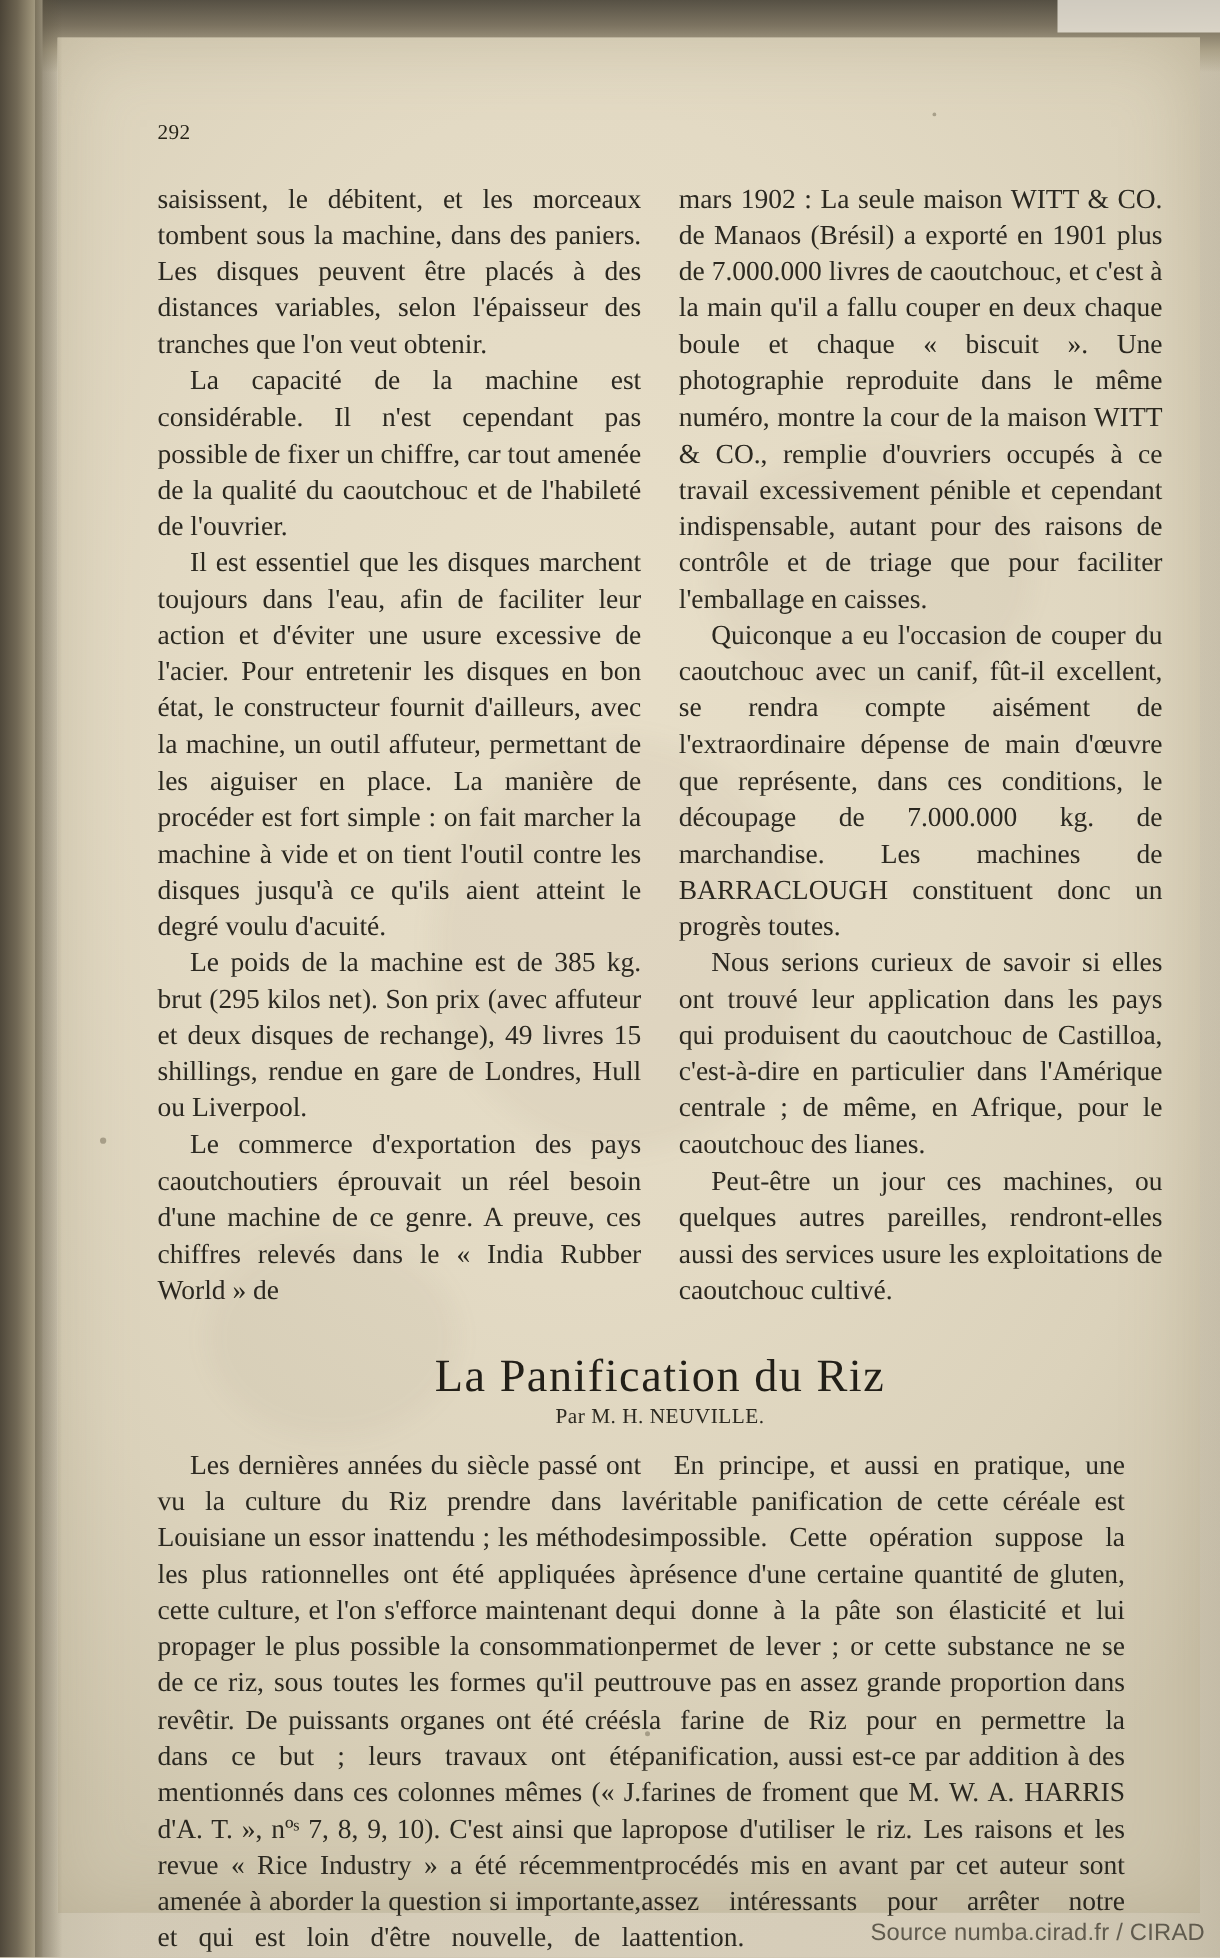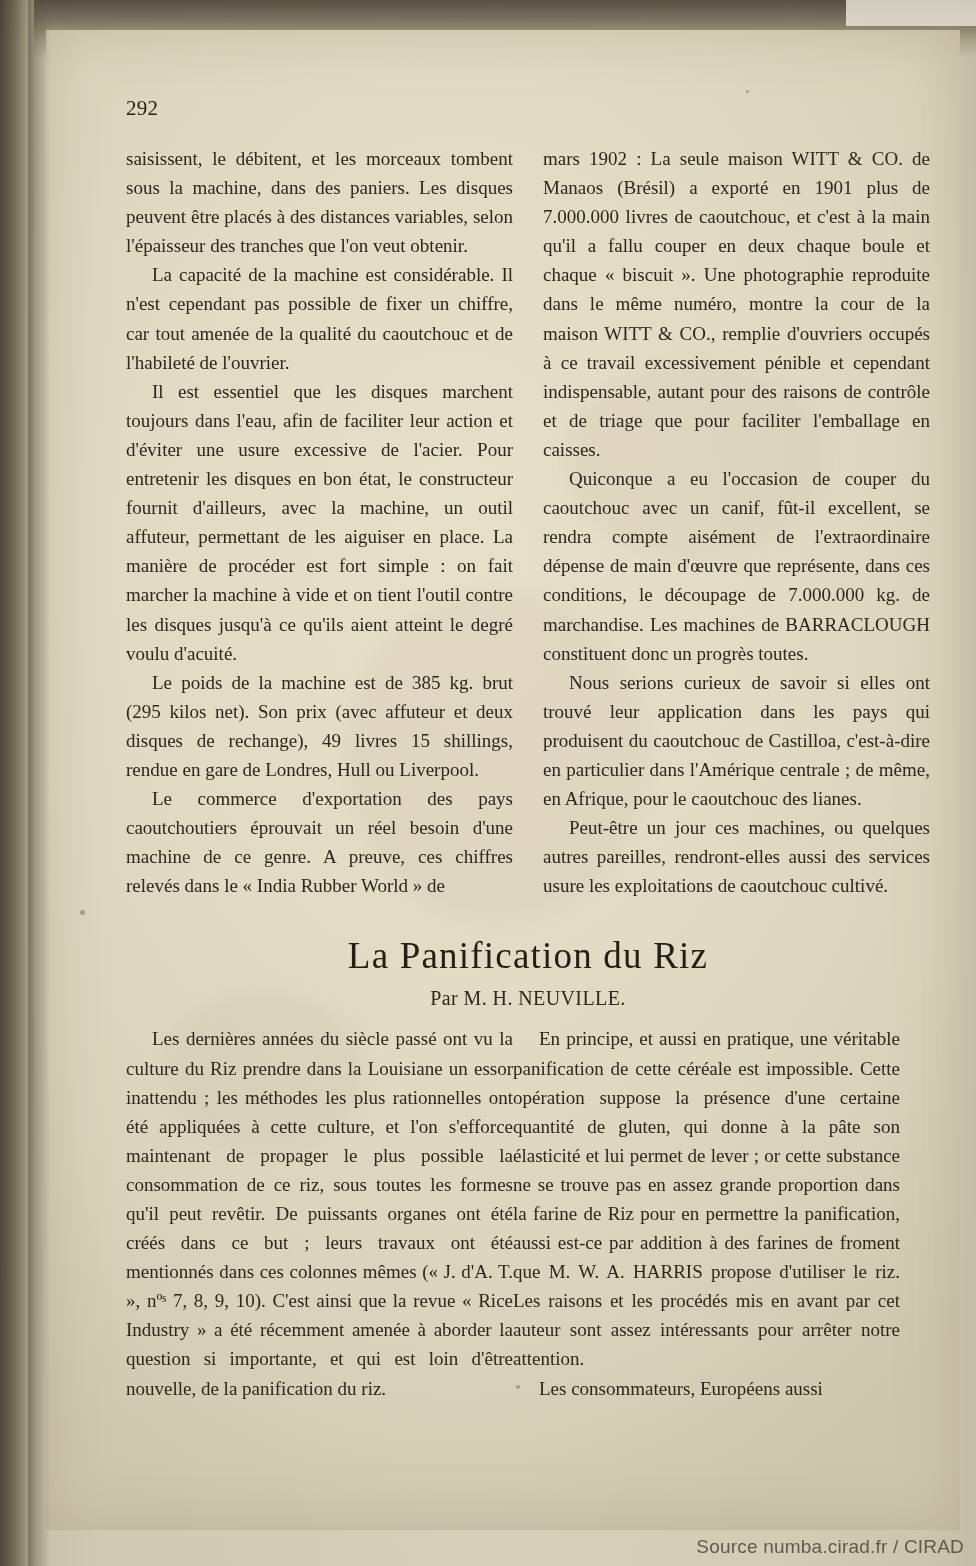--- a/index.html
+++ b/index.html
@@ -90,7 +90,7 @@
   }
   #folio {
     width: 44px;
-    font-size: 21px;
+    font-size: 17px;
     letter-spacing: 0.3px;
   }
   #head-title {

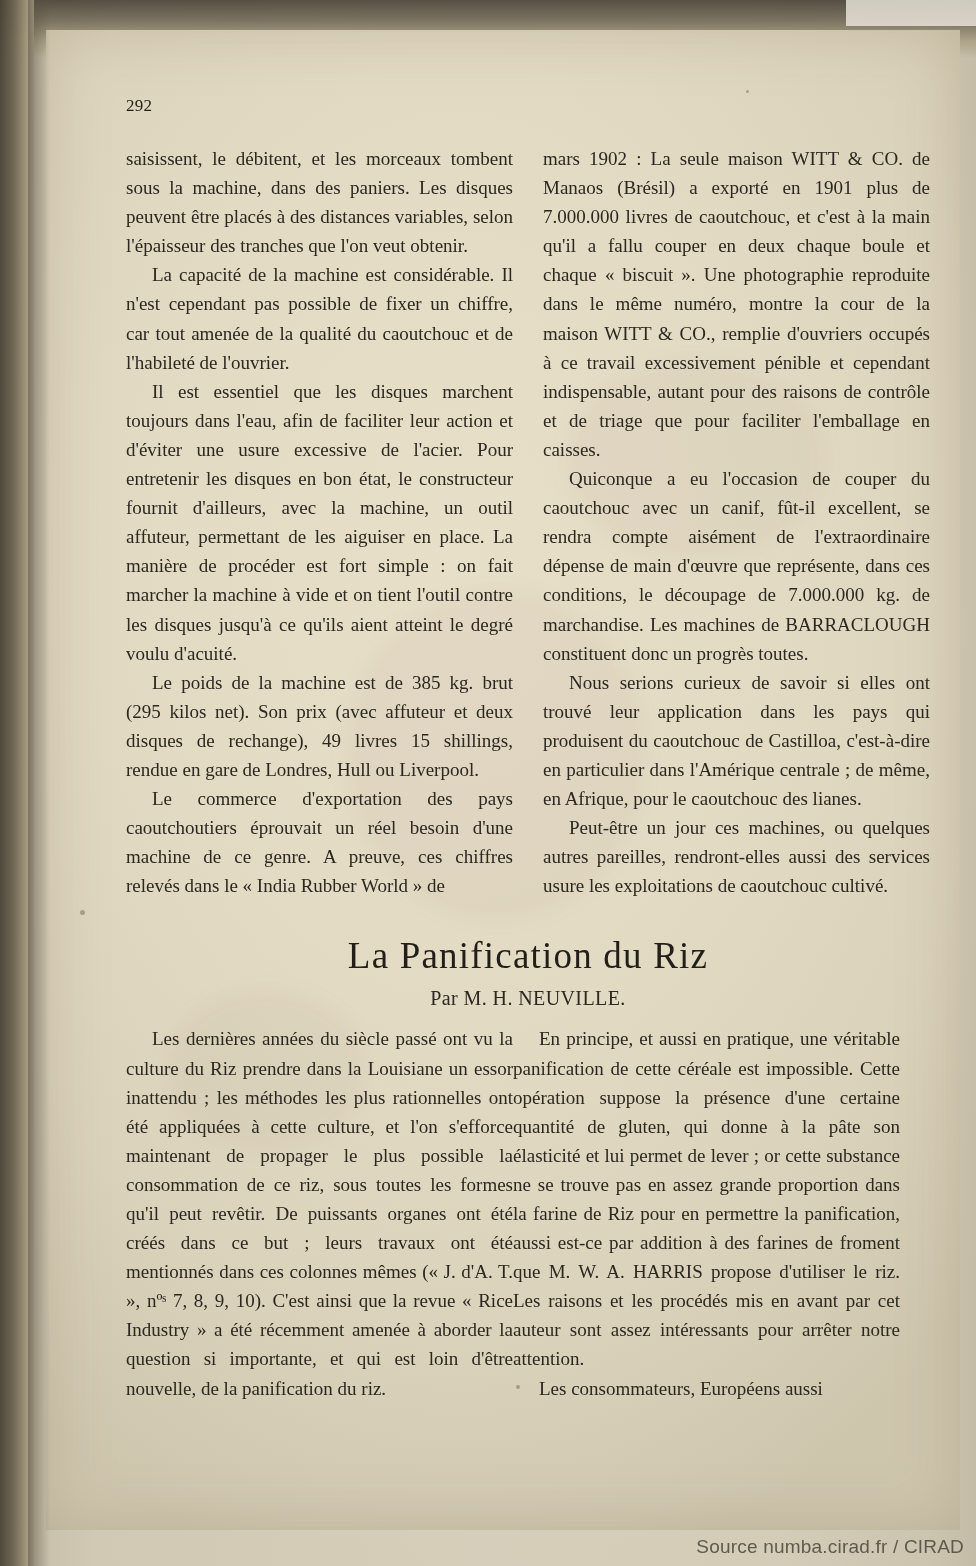--- a/index.html
+++ b/index.html
@@ -113,7 +113,7 @@
     margin: 0 0 0 0;
     text-align: justify;
     text-justify: inter-word;
-    font-size: 19px;
+    font-size: 22px;
     line-height: 29.1px;
     text-indent: 26px;
     color: #2b2820;

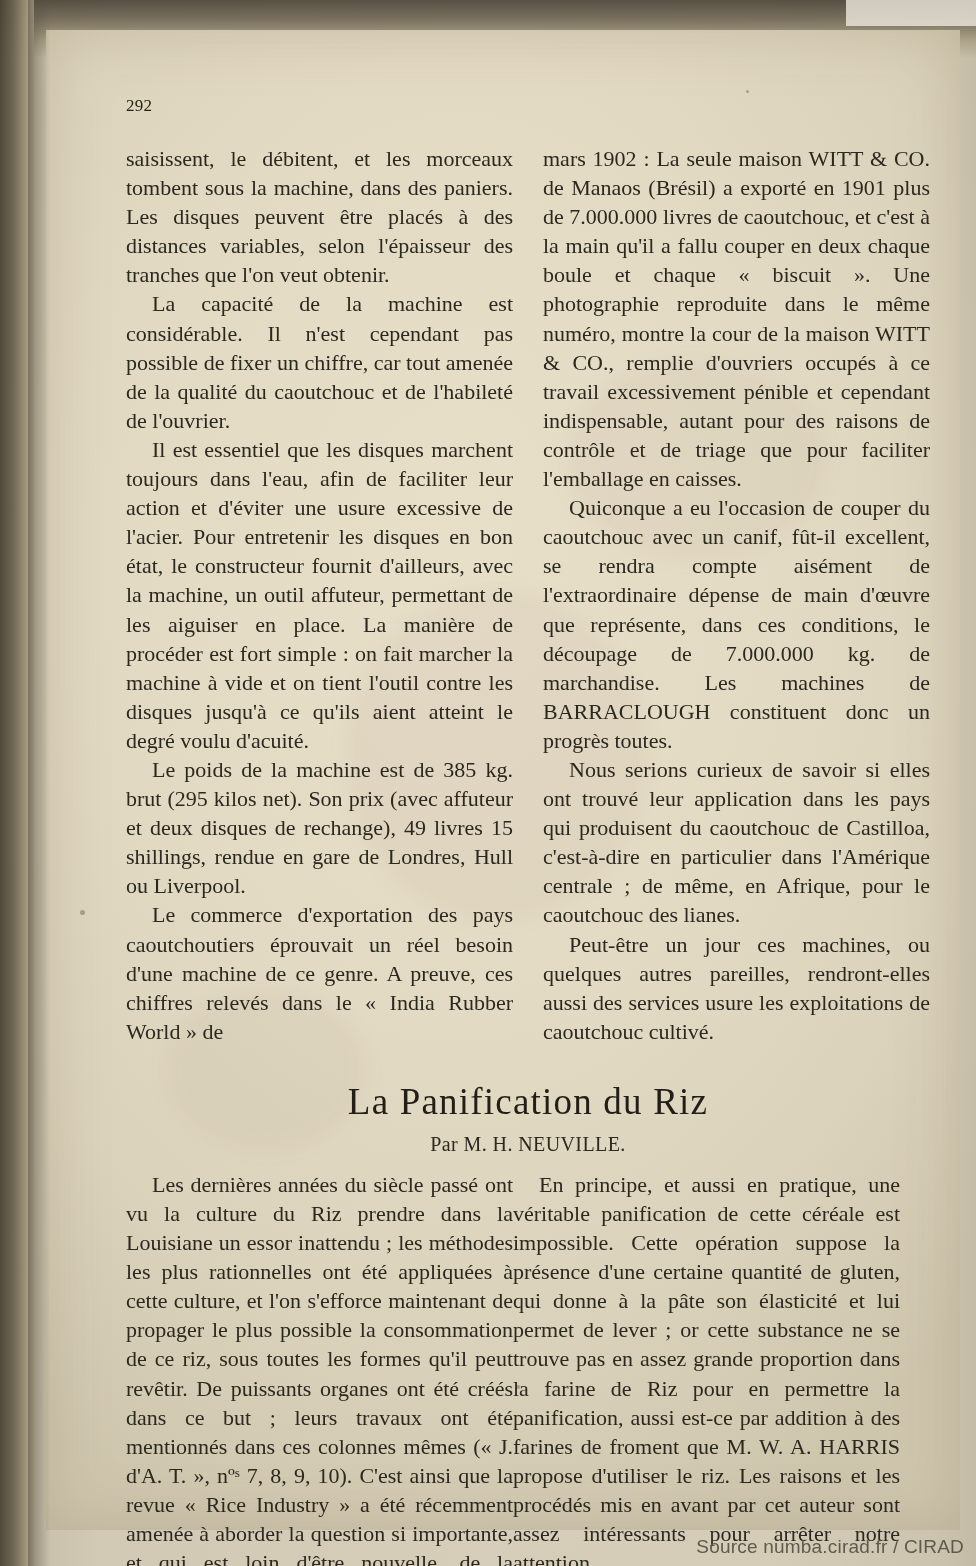--- a/index.html
+++ b/index.html
@@ -130,7 +130,6 @@
     font-size: 37px;
     letter-spacing: 1.2px;
     color: #221f18;
-    margin-bottom: 10px;
     white-space: nowrap;
   }
   #article-byline {

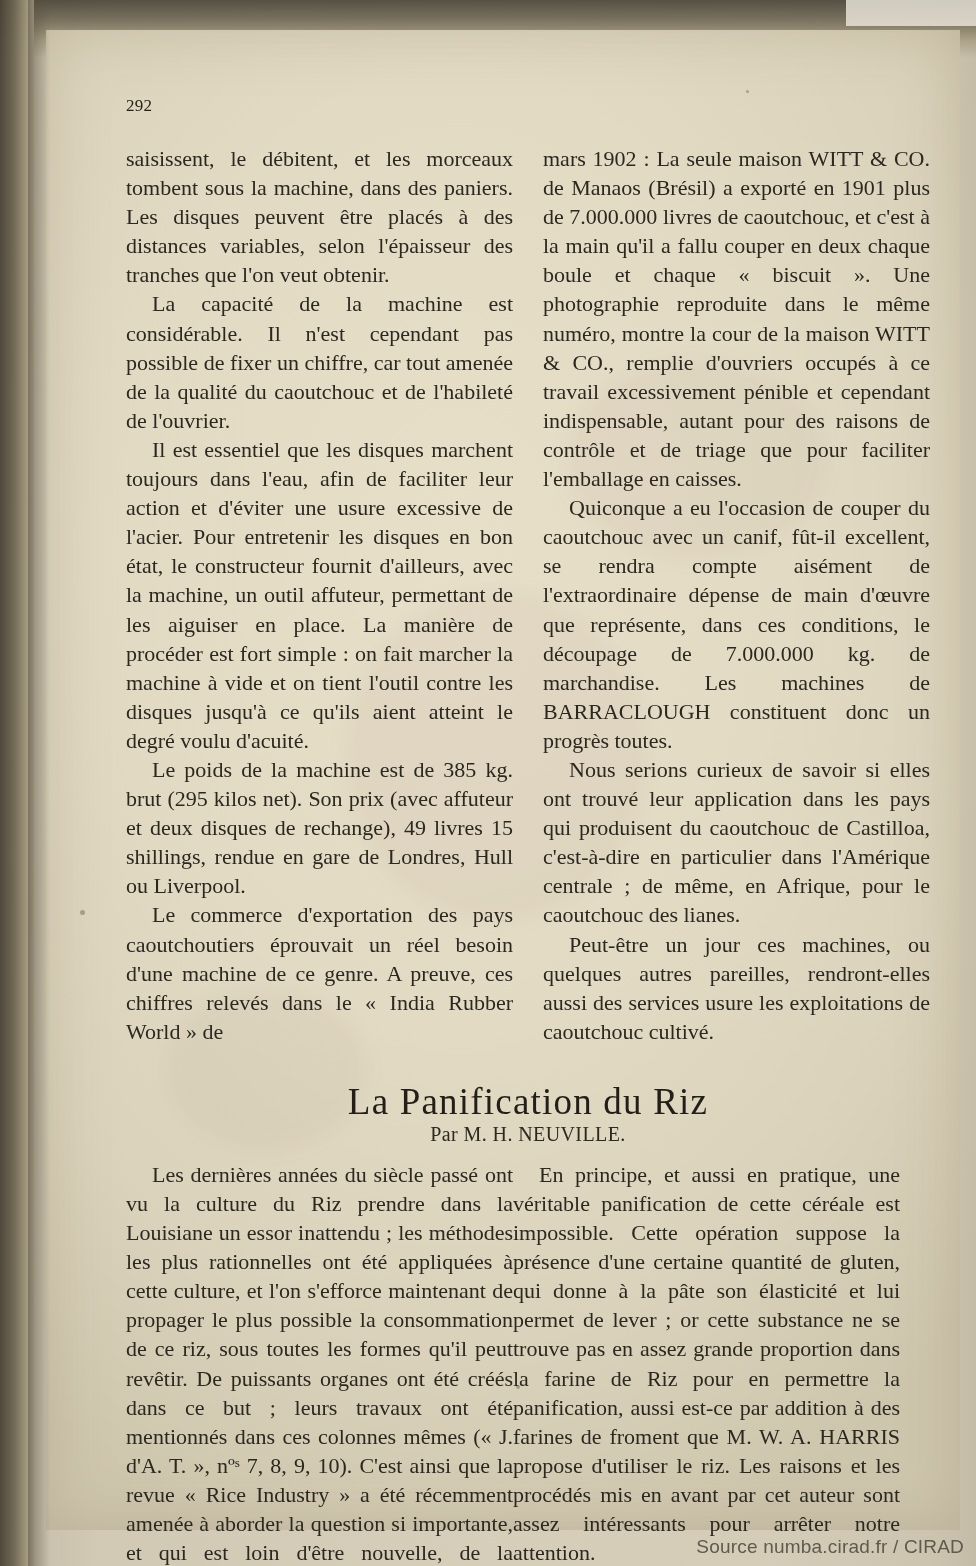--- a/index.html
+++ b/index.html
@@ -133,7 +133,7 @@
     white-space: nowrap;
   }
   #article-byline {
-    font-size: 20px;
+    font-size: 17px;
     letter-spacing: 0.4px;
     color: #2c2920;
     margin-bottom: 8px;

